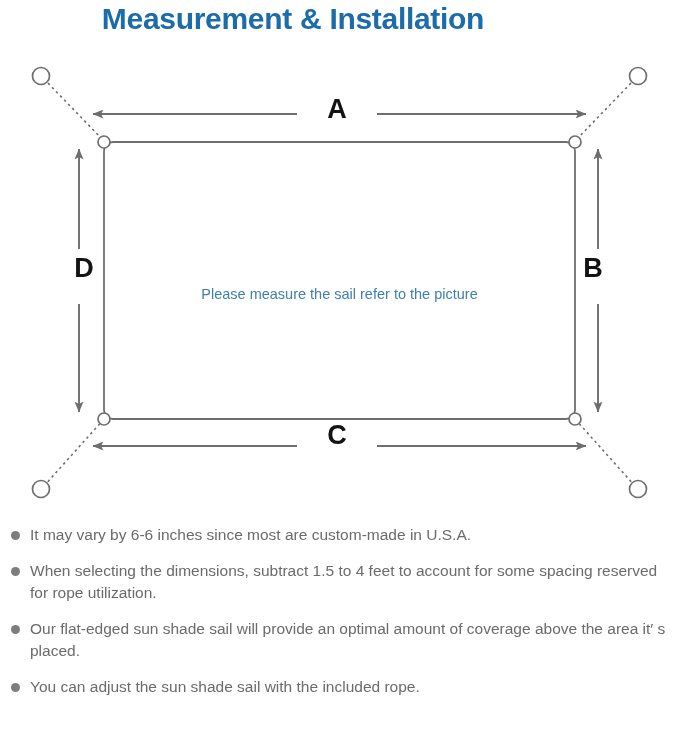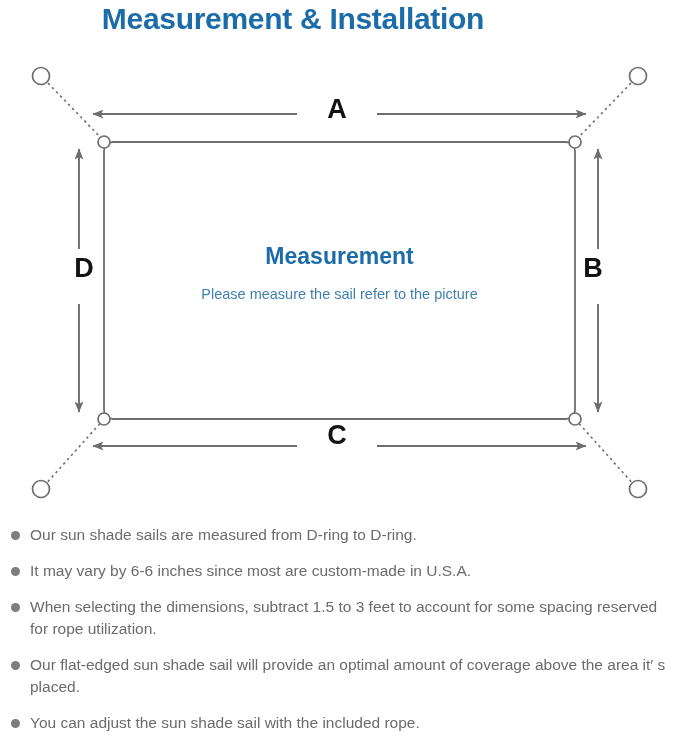--- a/index.html
+++ b/index.html
@@ -167,7 +167,6 @@
   <div class="dim-label dim-c">C</div>
   <div class="dim-label dim-d">D</div>
 
-  <div class="center-title">Measurement</div>
   <div class="center-sub">Please measure the sail refer to the picture</div>
 </div>
 

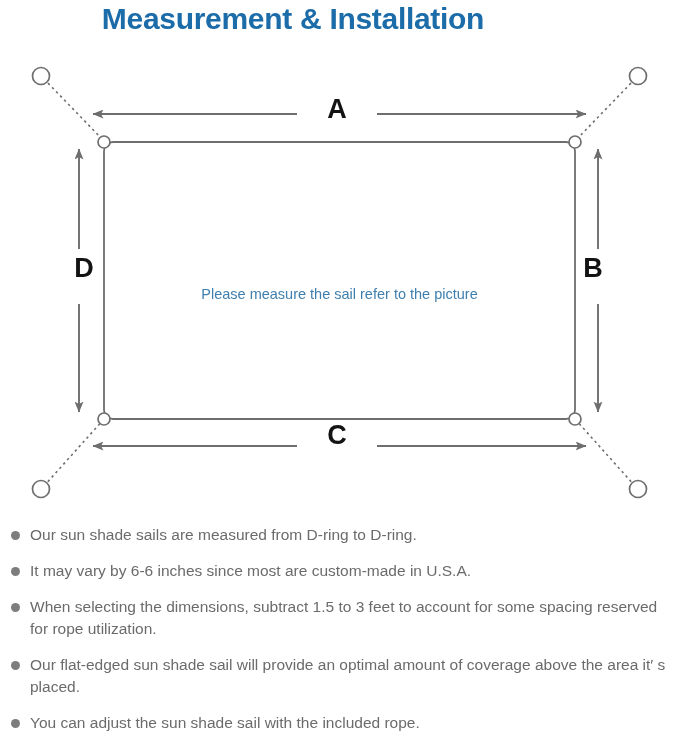--- a/index.html
+++ b/index.html
@@ -173,10 +173,6 @@
 <div class="notes">
   <div class="note-item">
     <span class="note-bullet"></span>
-    <span>Our sun shade sails are measured from D-ring to D-ring.</span>
-  </div>
-  <div class="note-item">
-    <span class="note-bullet"></span>
     <span>It may vary by 6-6 inches since most are custom-made in U.S.A.</span>
   </div>
   <div class="note-item">

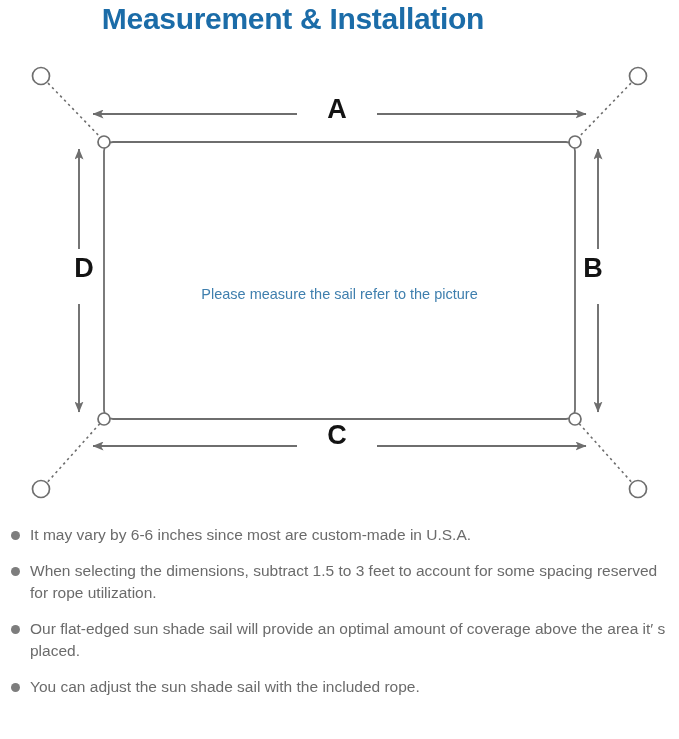--- a/index.html
+++ b/index.html
@@ -177,7 +177,7 @@
   </div>
   <div class="note-item">
     <span class="note-bullet"></span>
-    <span>When selecting the dimensions, subtract 1.5 to 3 feet to account for some spacing reserved for rope utilization.</span>
+    <span>When selecting the dimensions, subtract 1.5 to 4 feet to account for some spacing reserved for rope utilization.</span>
   </div>
   <div class="note-item">
     <span class="note-bullet"></span>

